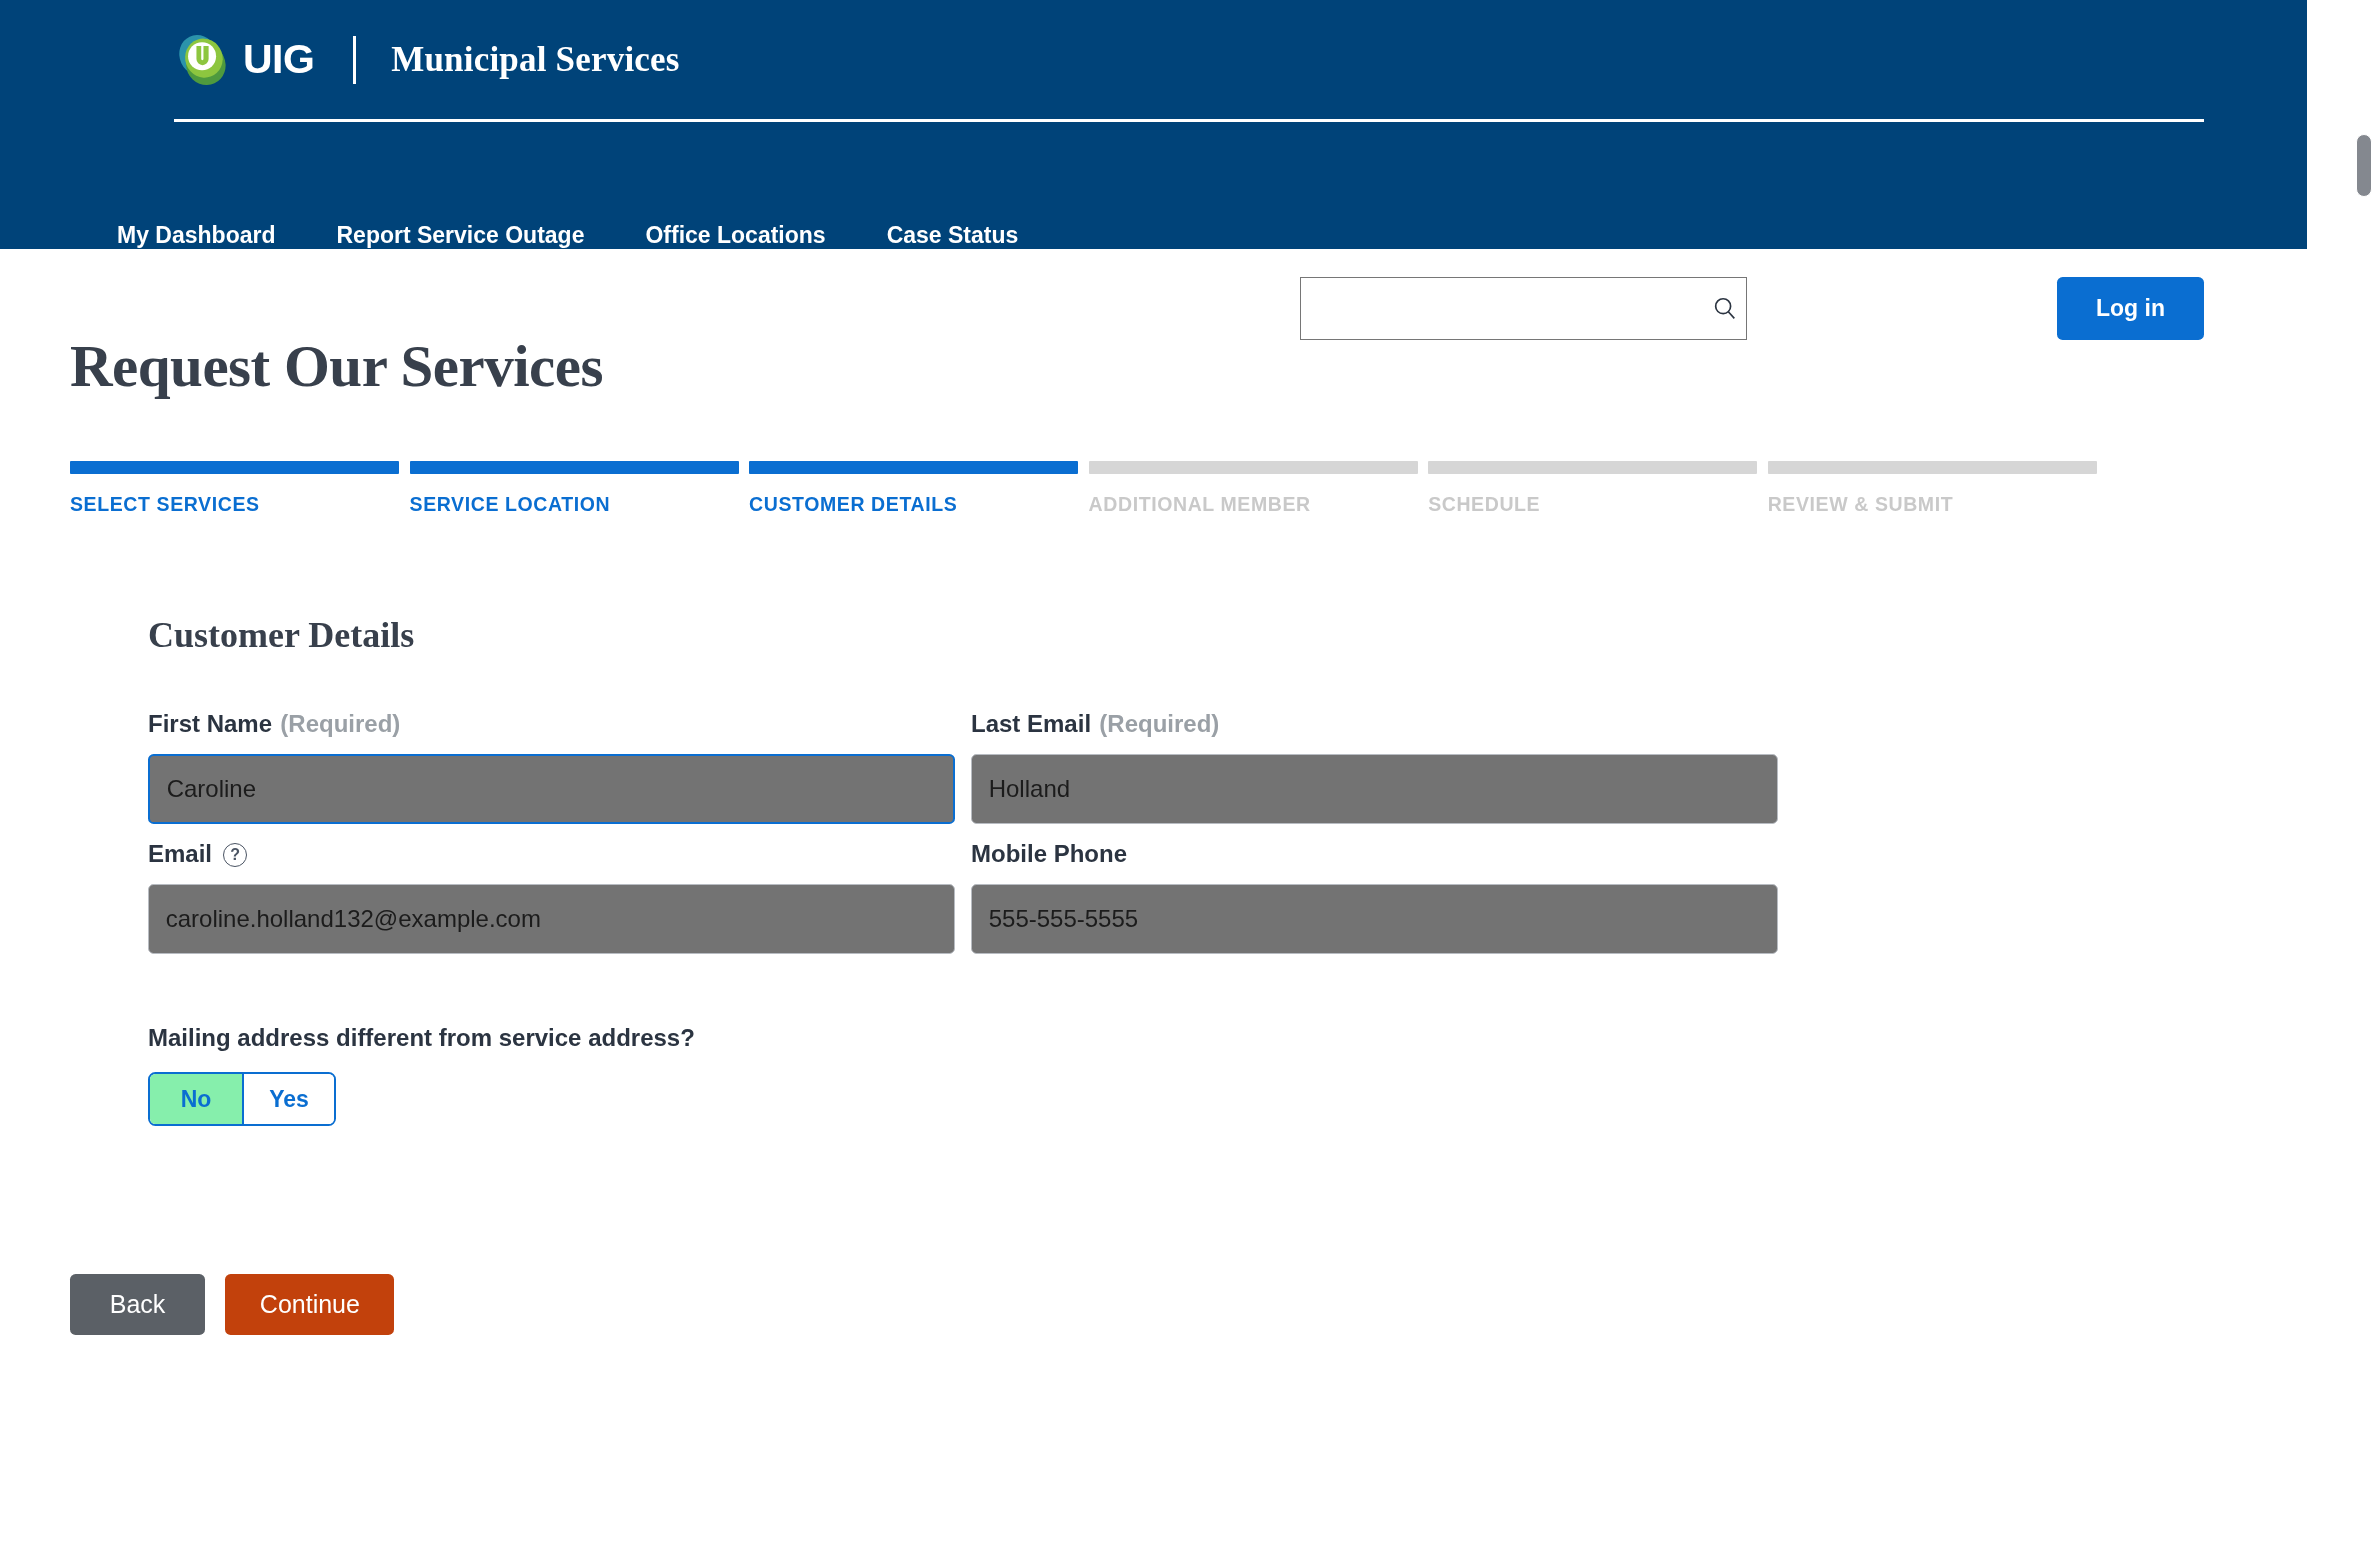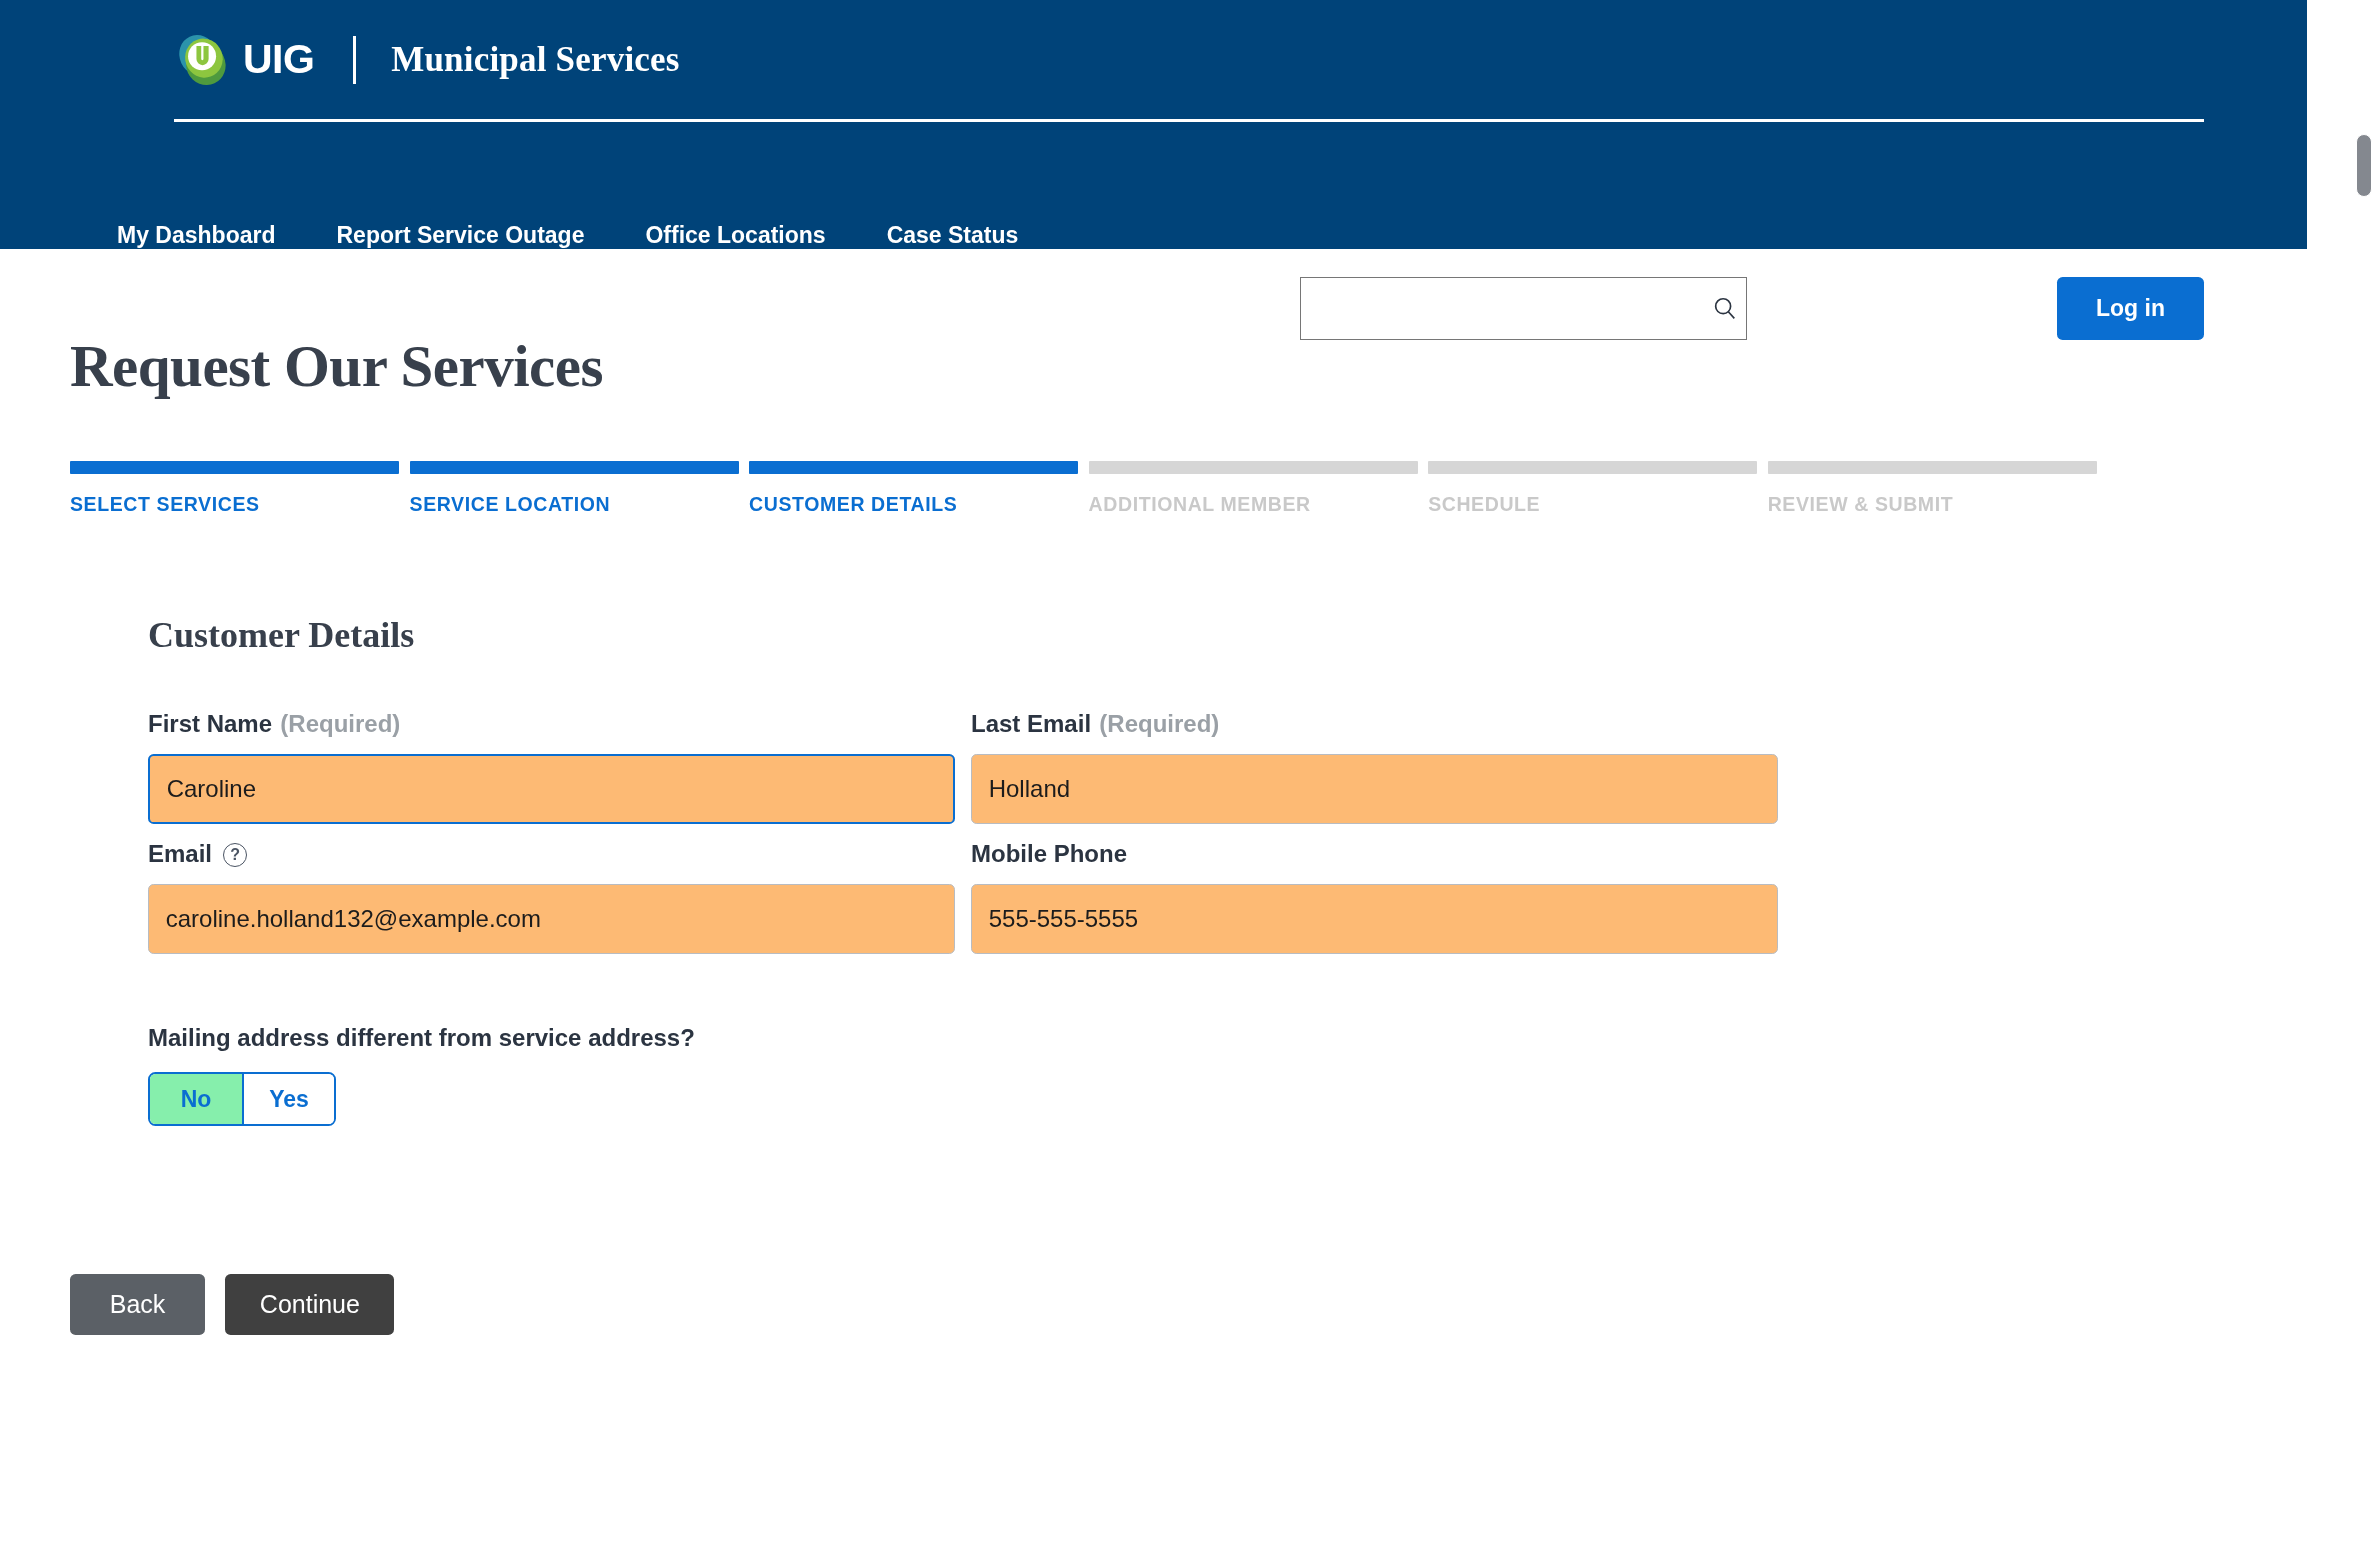--- a/index.html
+++ b/index.html
@@ -260,7 +260,7 @@
     font-size: 24px;
     font-family: "Liberation Sans", sans-serif;
     color: #1c1c1c;
-    background: #fdba74;
+    background: #737373;
     outline: none;
   }
   .text-input.focused {

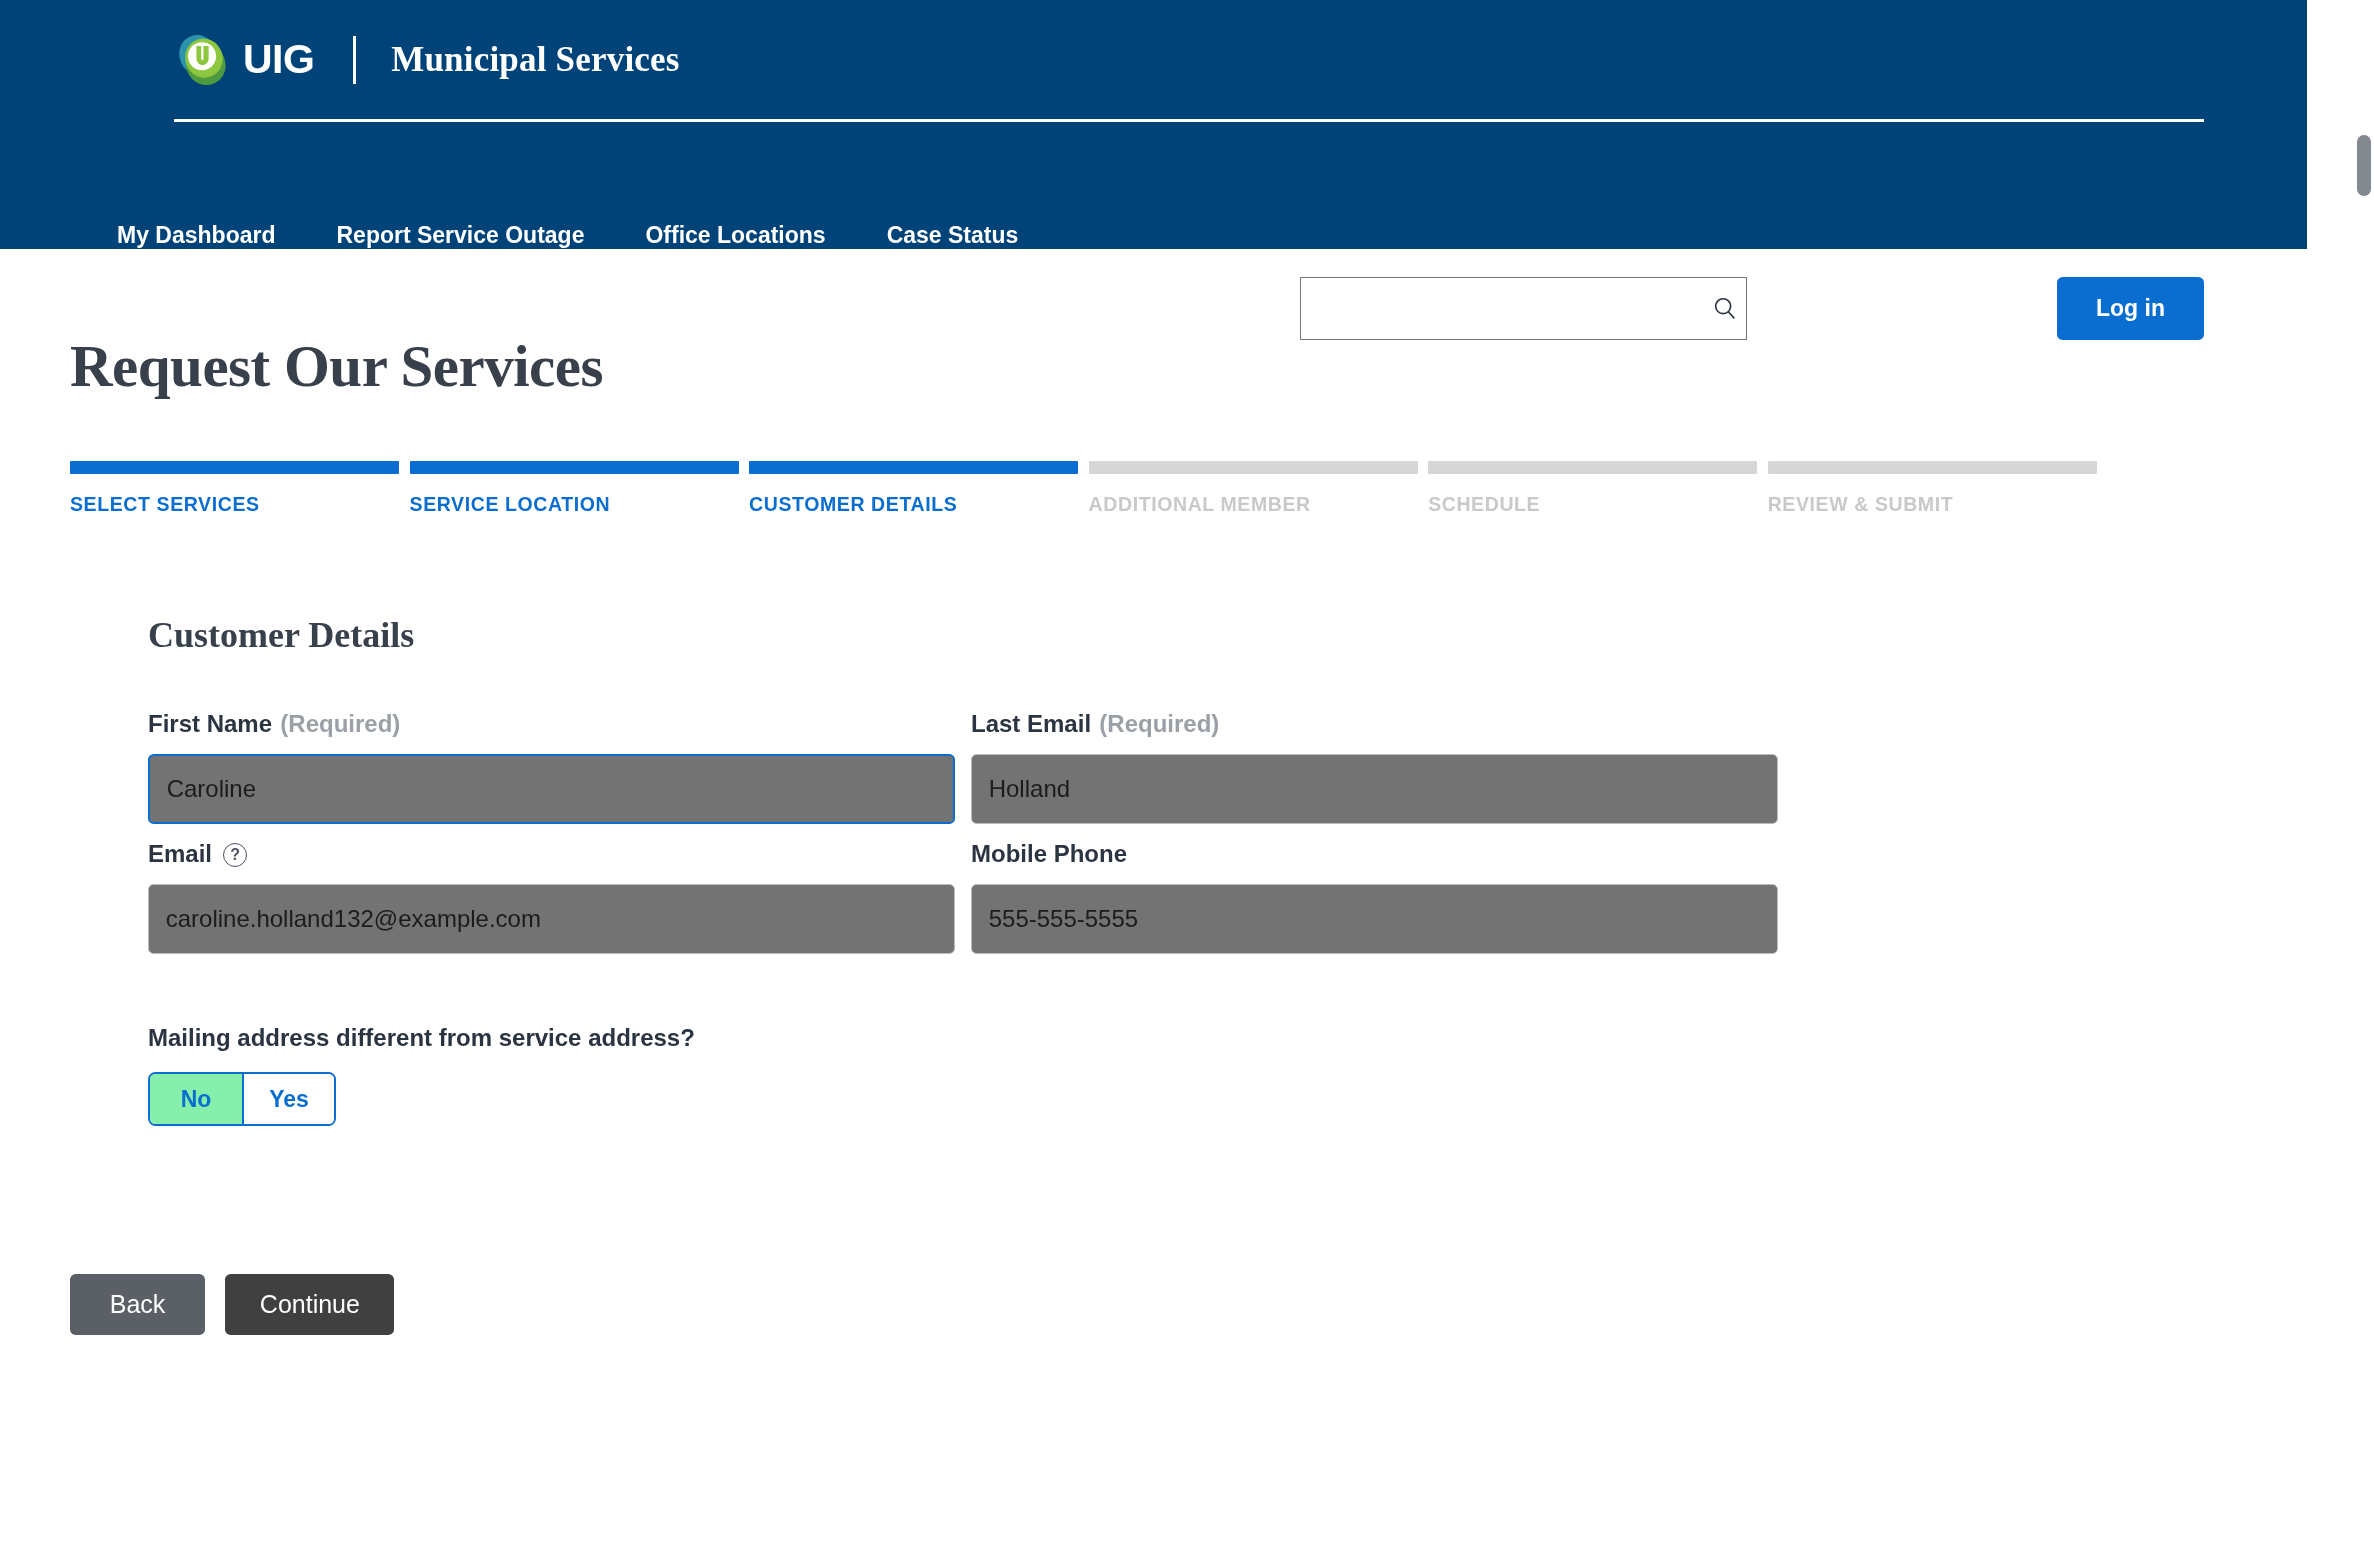--- a/index.html
+++ b/index.html
@@ -320,7 +320,7 @@
     padding: 0 28px;
   }
   .btn-back { background: #5b6066; min-width: 135px; }
-  .btn-continue { background: #404040; min-width: 169px; }
+  .btn-continue { background: #c2410c; min-width: 169px; }
 
   
   .scrollbar-track {

